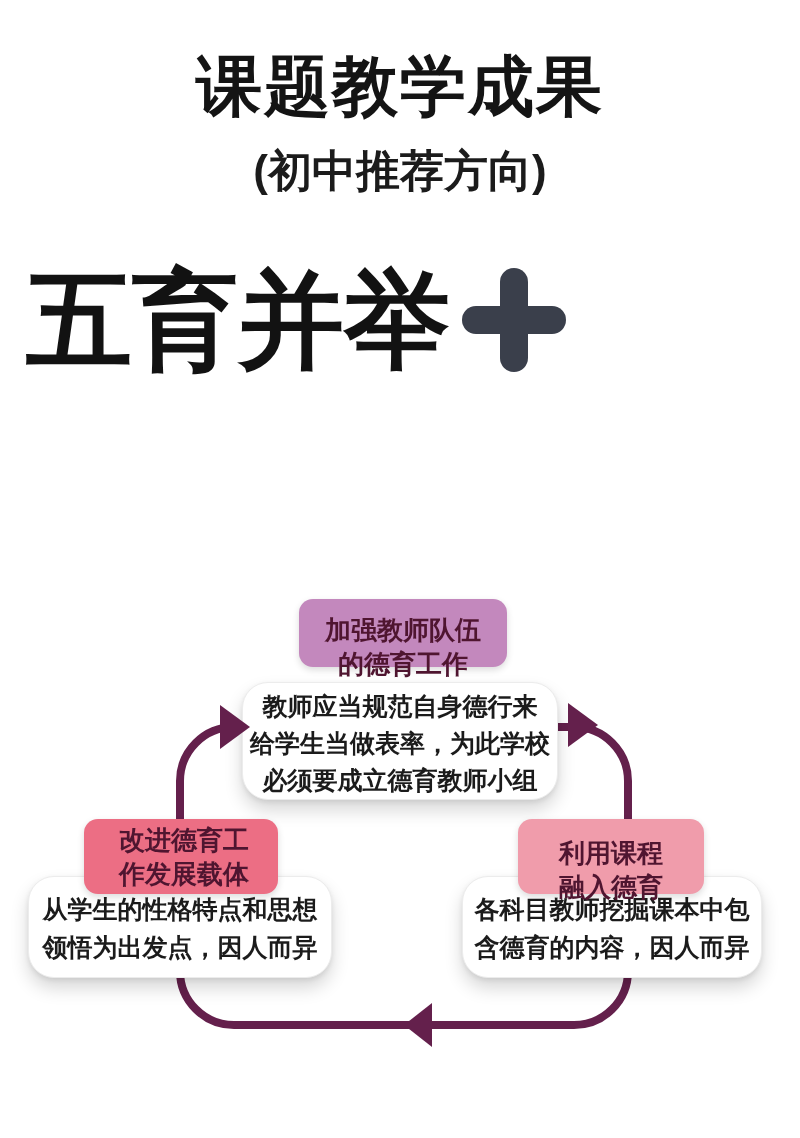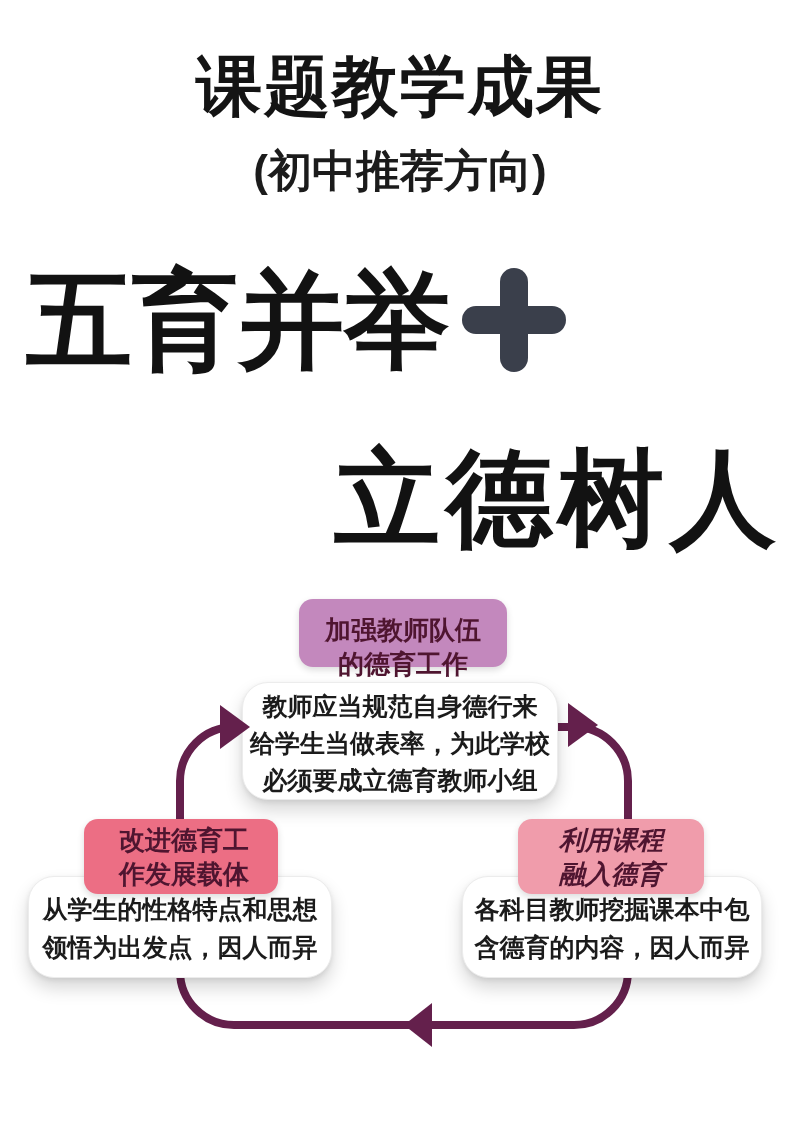--- a/index.html
+++ b/index.html
@@ -112,7 +112,6 @@
     <span class="bar-h"></span>
     <span class="bar-v"></span>
   </div>
-  <div class="headline2">立德树人</div>
 
   <div class="loop"></div>
   <div class="ah ah-right ah-topleft"></div>

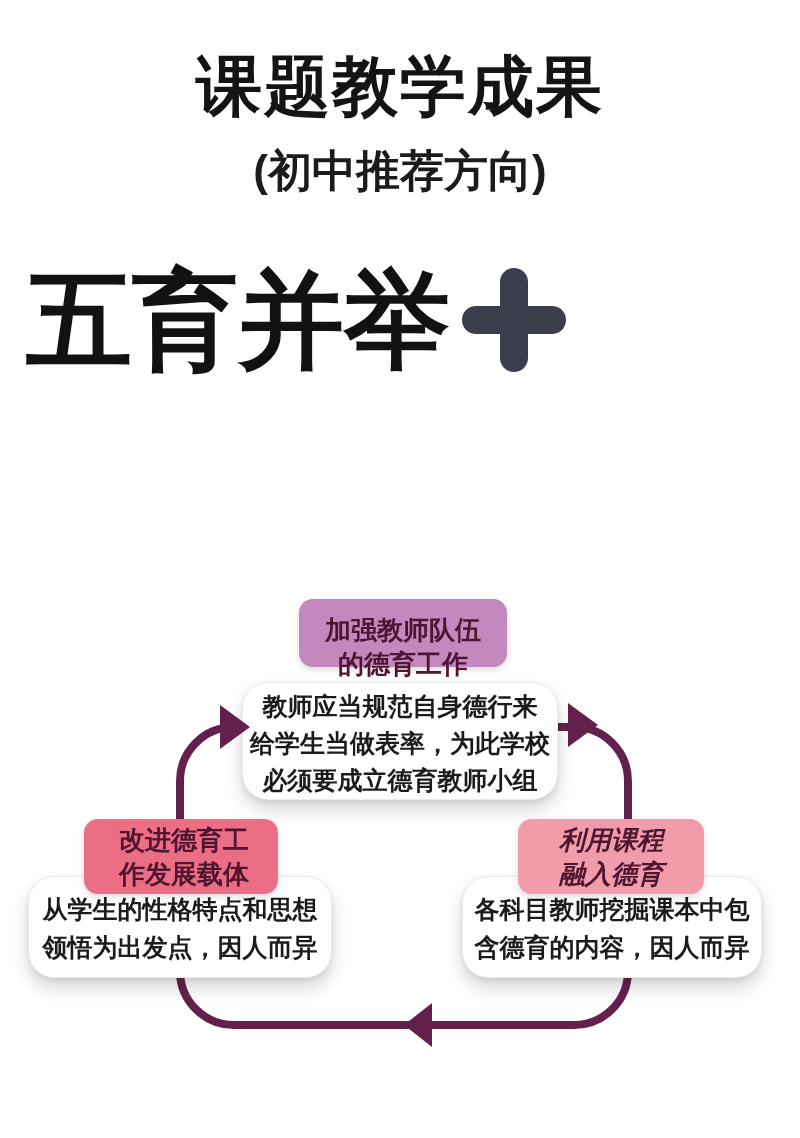--- a/index.html
+++ b/index.html
@@ -96,8 +96,8 @@
     background:var(--color-top_header_bg,#c388bd);}
   .hdr-left{left:84px;top:819px;width:194px;height:75px;padding-top:4px;
     background:var(--color-left_header_bg,#ec6e84);padding-left:6px;}
-  .hdr-right{left:518px;top:819px;width:186px;height:75px;padding-top:4px;
-    background:var(--color-right_header_bg,#f09cab);font-style:italic;}
+  .hdr-right{left:518px;top:819px;width:186px;height:75px;padding-top:17px;
+    background:var(--color-right_header_bg,#f09cab);}
 </style>
 </head>
 <body>

